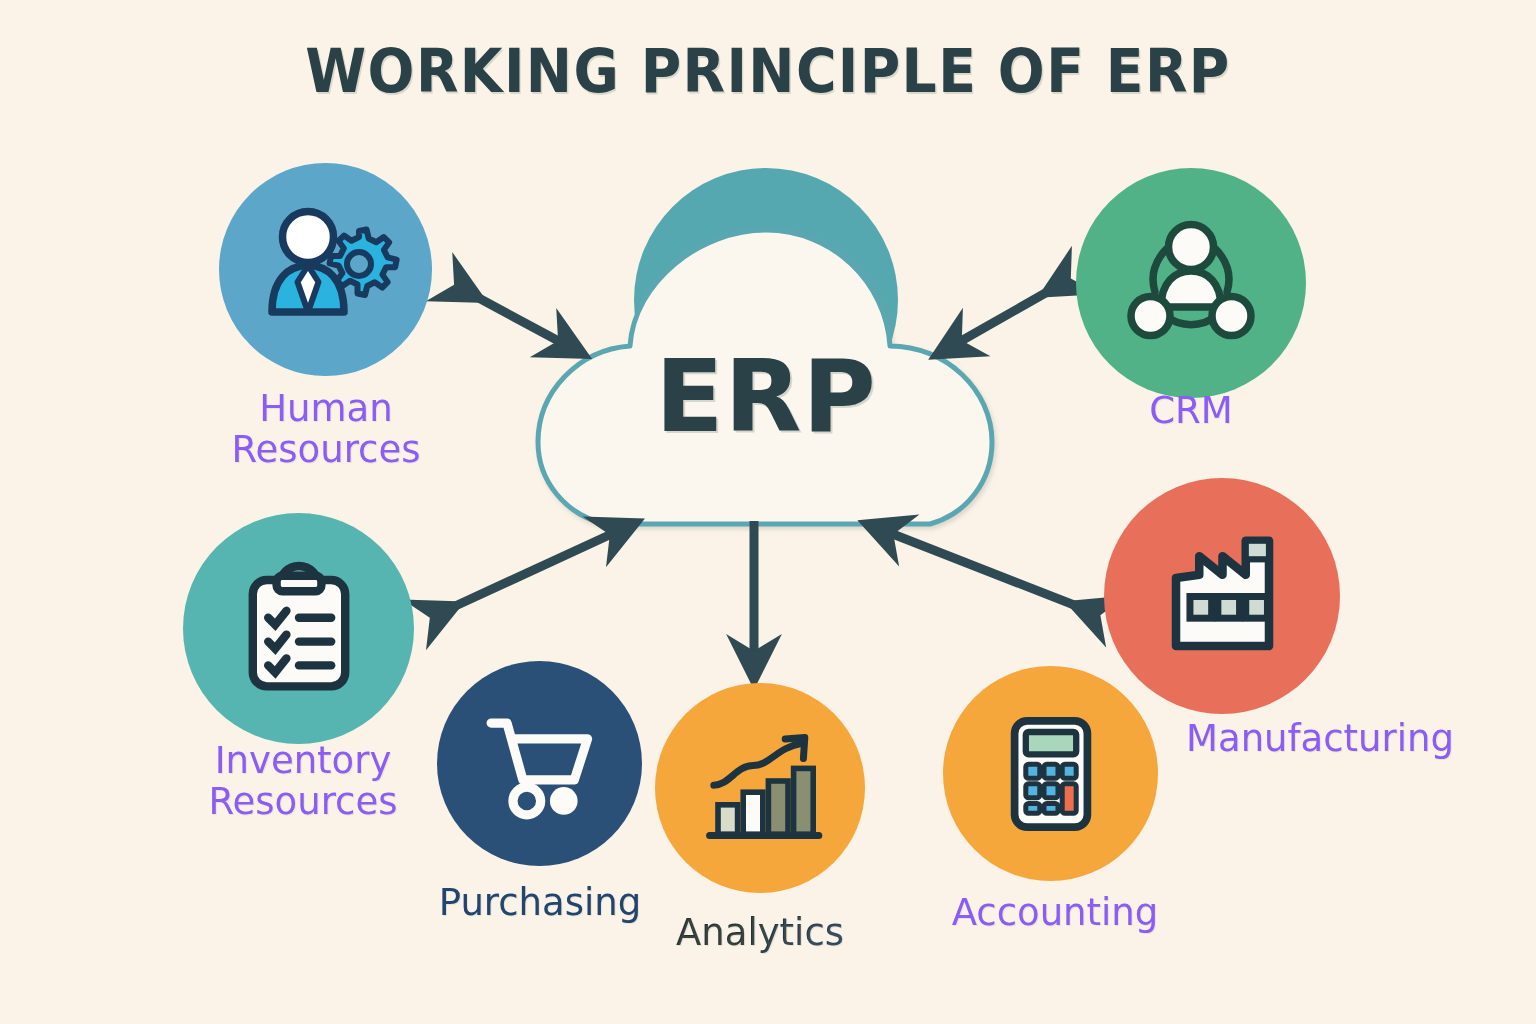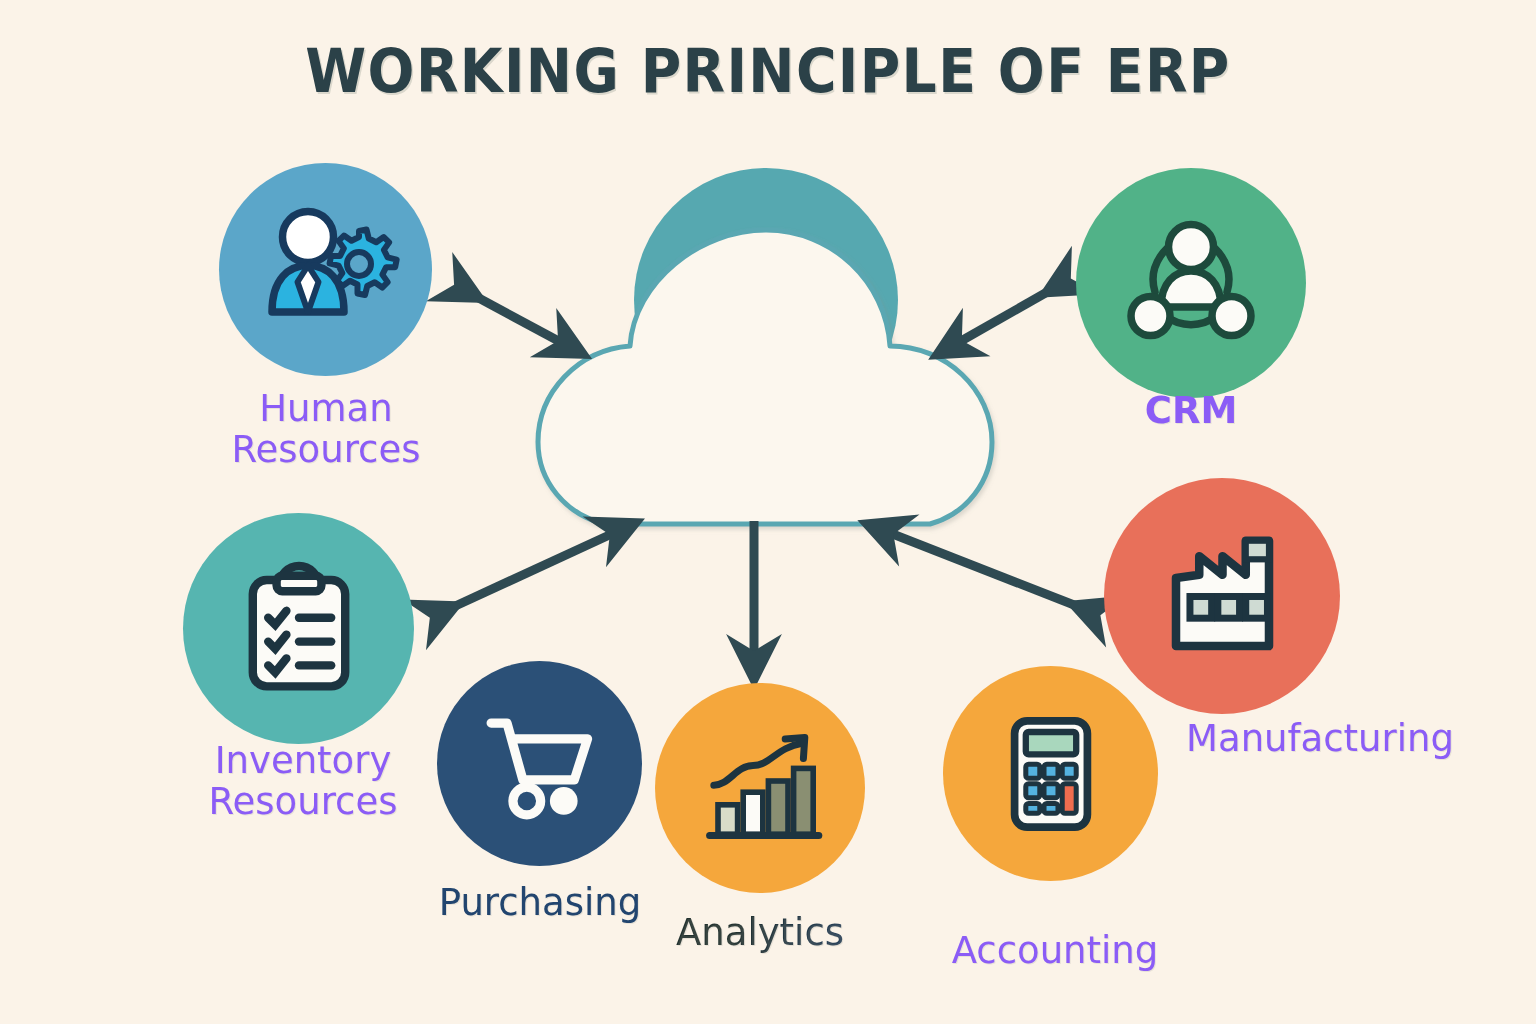--- a/index.html
+++ b/index.html
@@ -137,6 +137,7 @@
     </g>
   </svg>
 
+  <div id="erp-text">ERP</div>
 
   <div class="node">
     <div class="circle" style="left:219px; top:163px; width:213px; height:213px; background:#5ba6c9;">

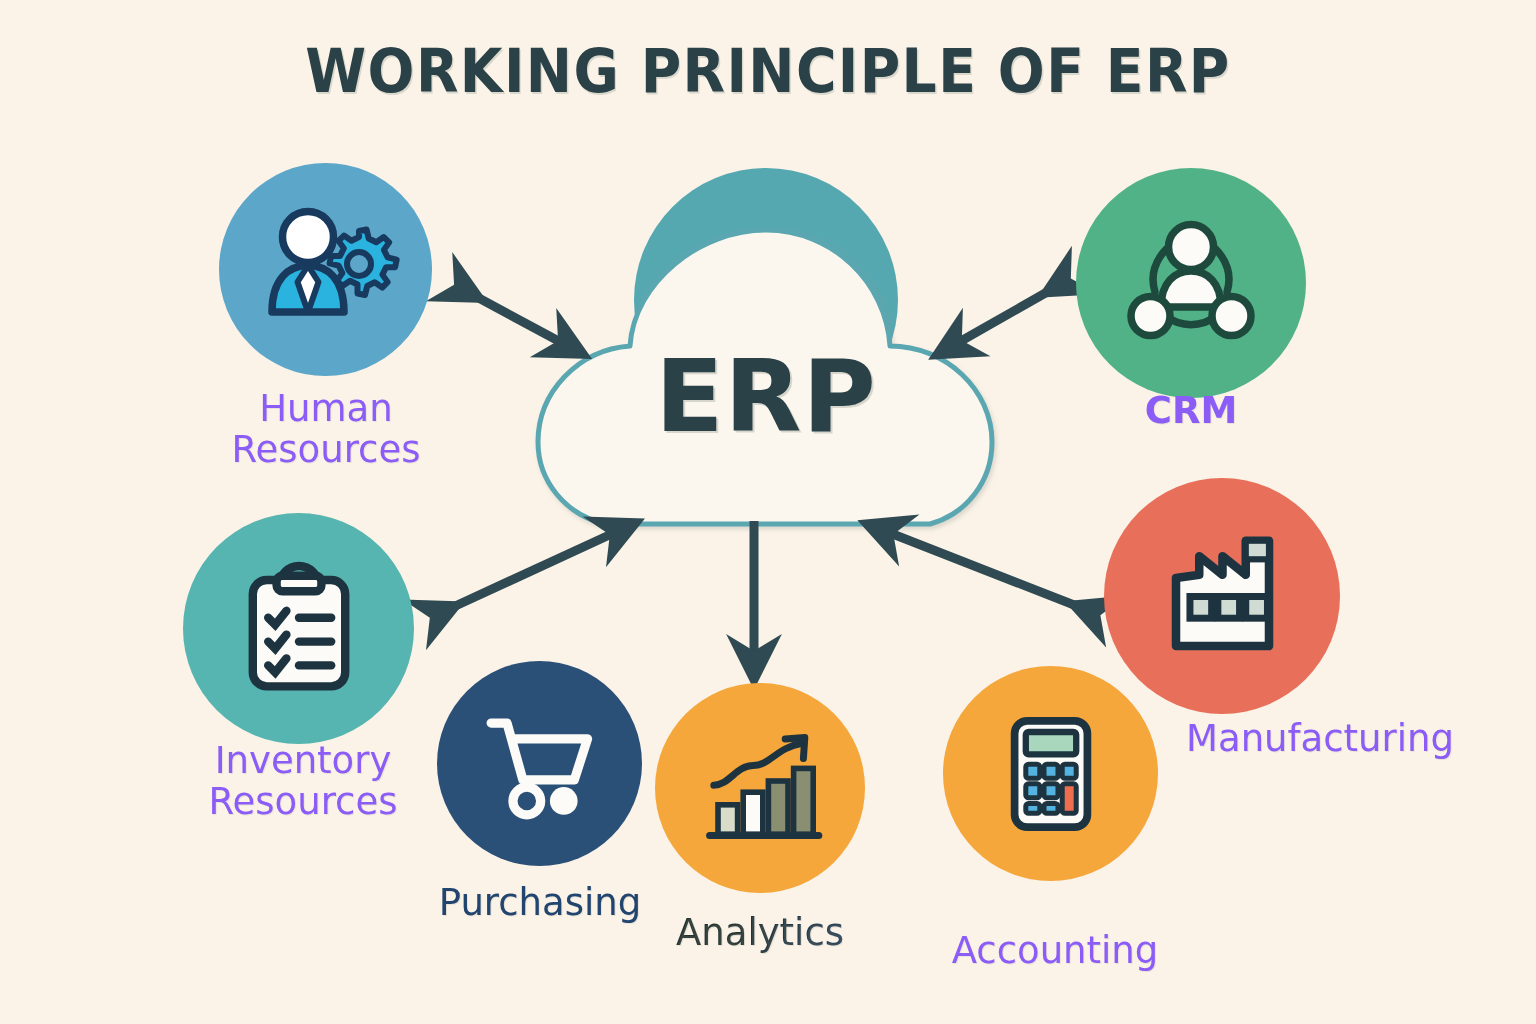--- a/index.html
+++ b/index.html
@@ -171,7 +171,7 @@
         <circle cx="77" cy="72" r="13" fill="#fcfbf7" stroke="#1d4a3c" stroke-width="5"></circle>
       </svg>
     </div>
-    <div class="label" style="left:1056px; top:390px; width:270px;font-weight:bold;">CRM</div>
+    <div class="label" style="left:1056px; top:390px; width:270px;">CRM</div>
   </div>
 
   <div class="node">

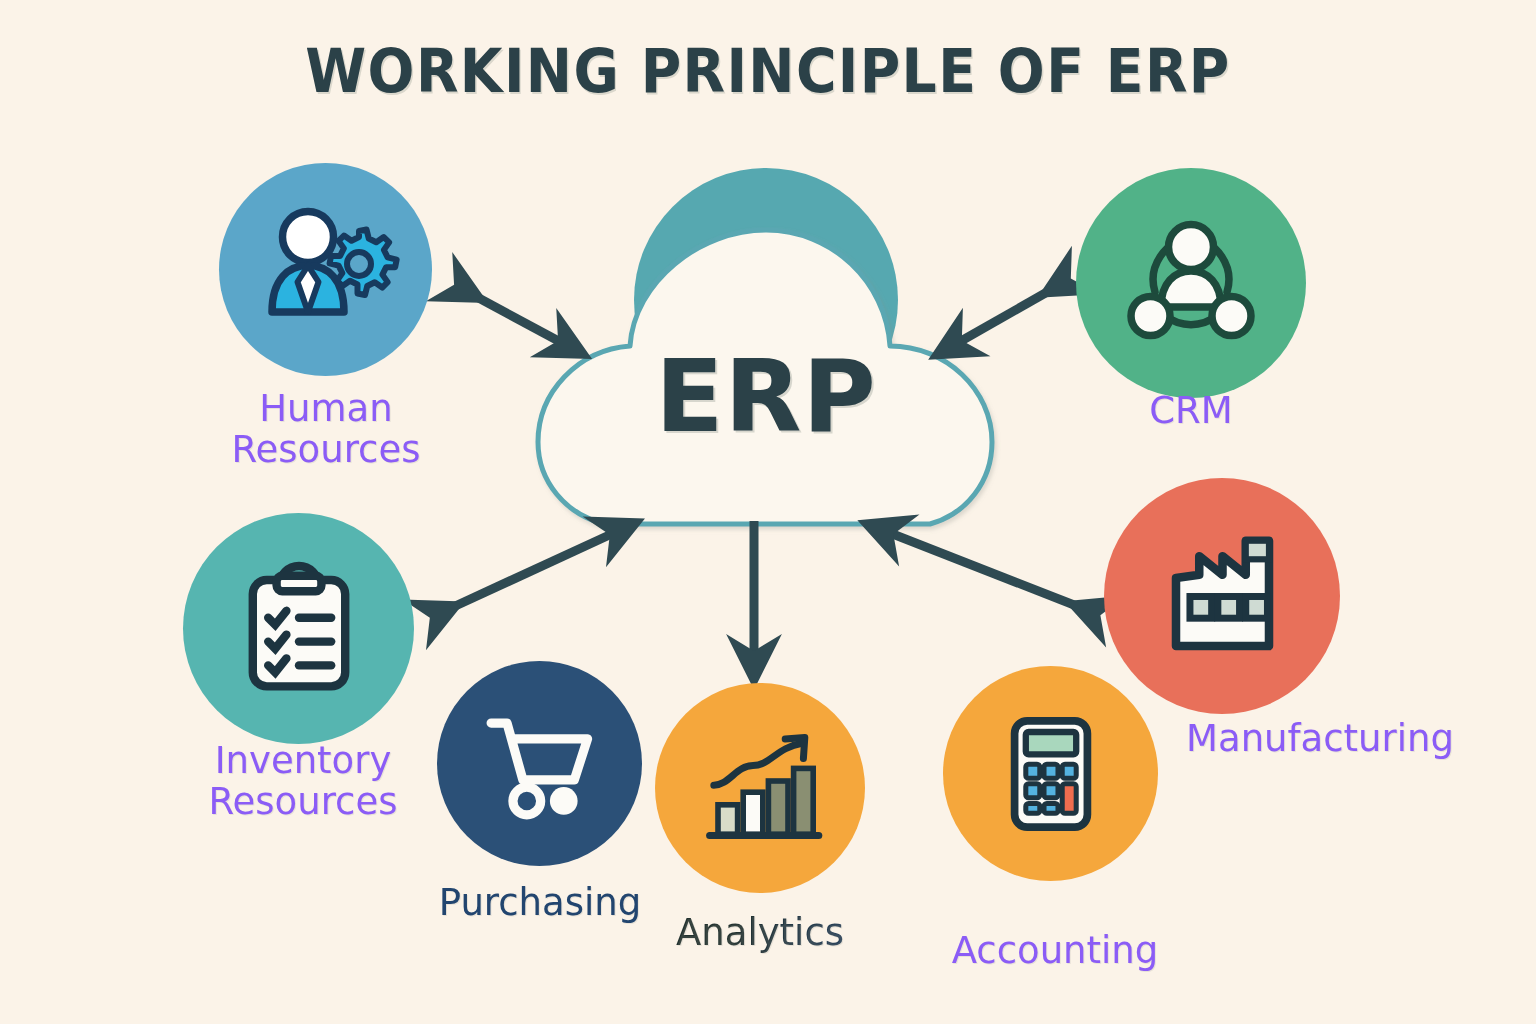--- a/index.html
+++ b/index.html
@@ -256,7 +256,7 @@
         <rect x="58" y="57" width="10" height="21" rx="2" fill="#ef6d4f" stroke="#1d3440" stroke-width="3.6"></rect>
       </svg>
     </div>
-    <div class="label" style="left:890px; top:892px; width:330px;margin-top:38px;">Accounting</div>
+    <div class="label" style="left:890px; top:892px; width:330px;">Accounting</div>
   </div>
 
 </div>

